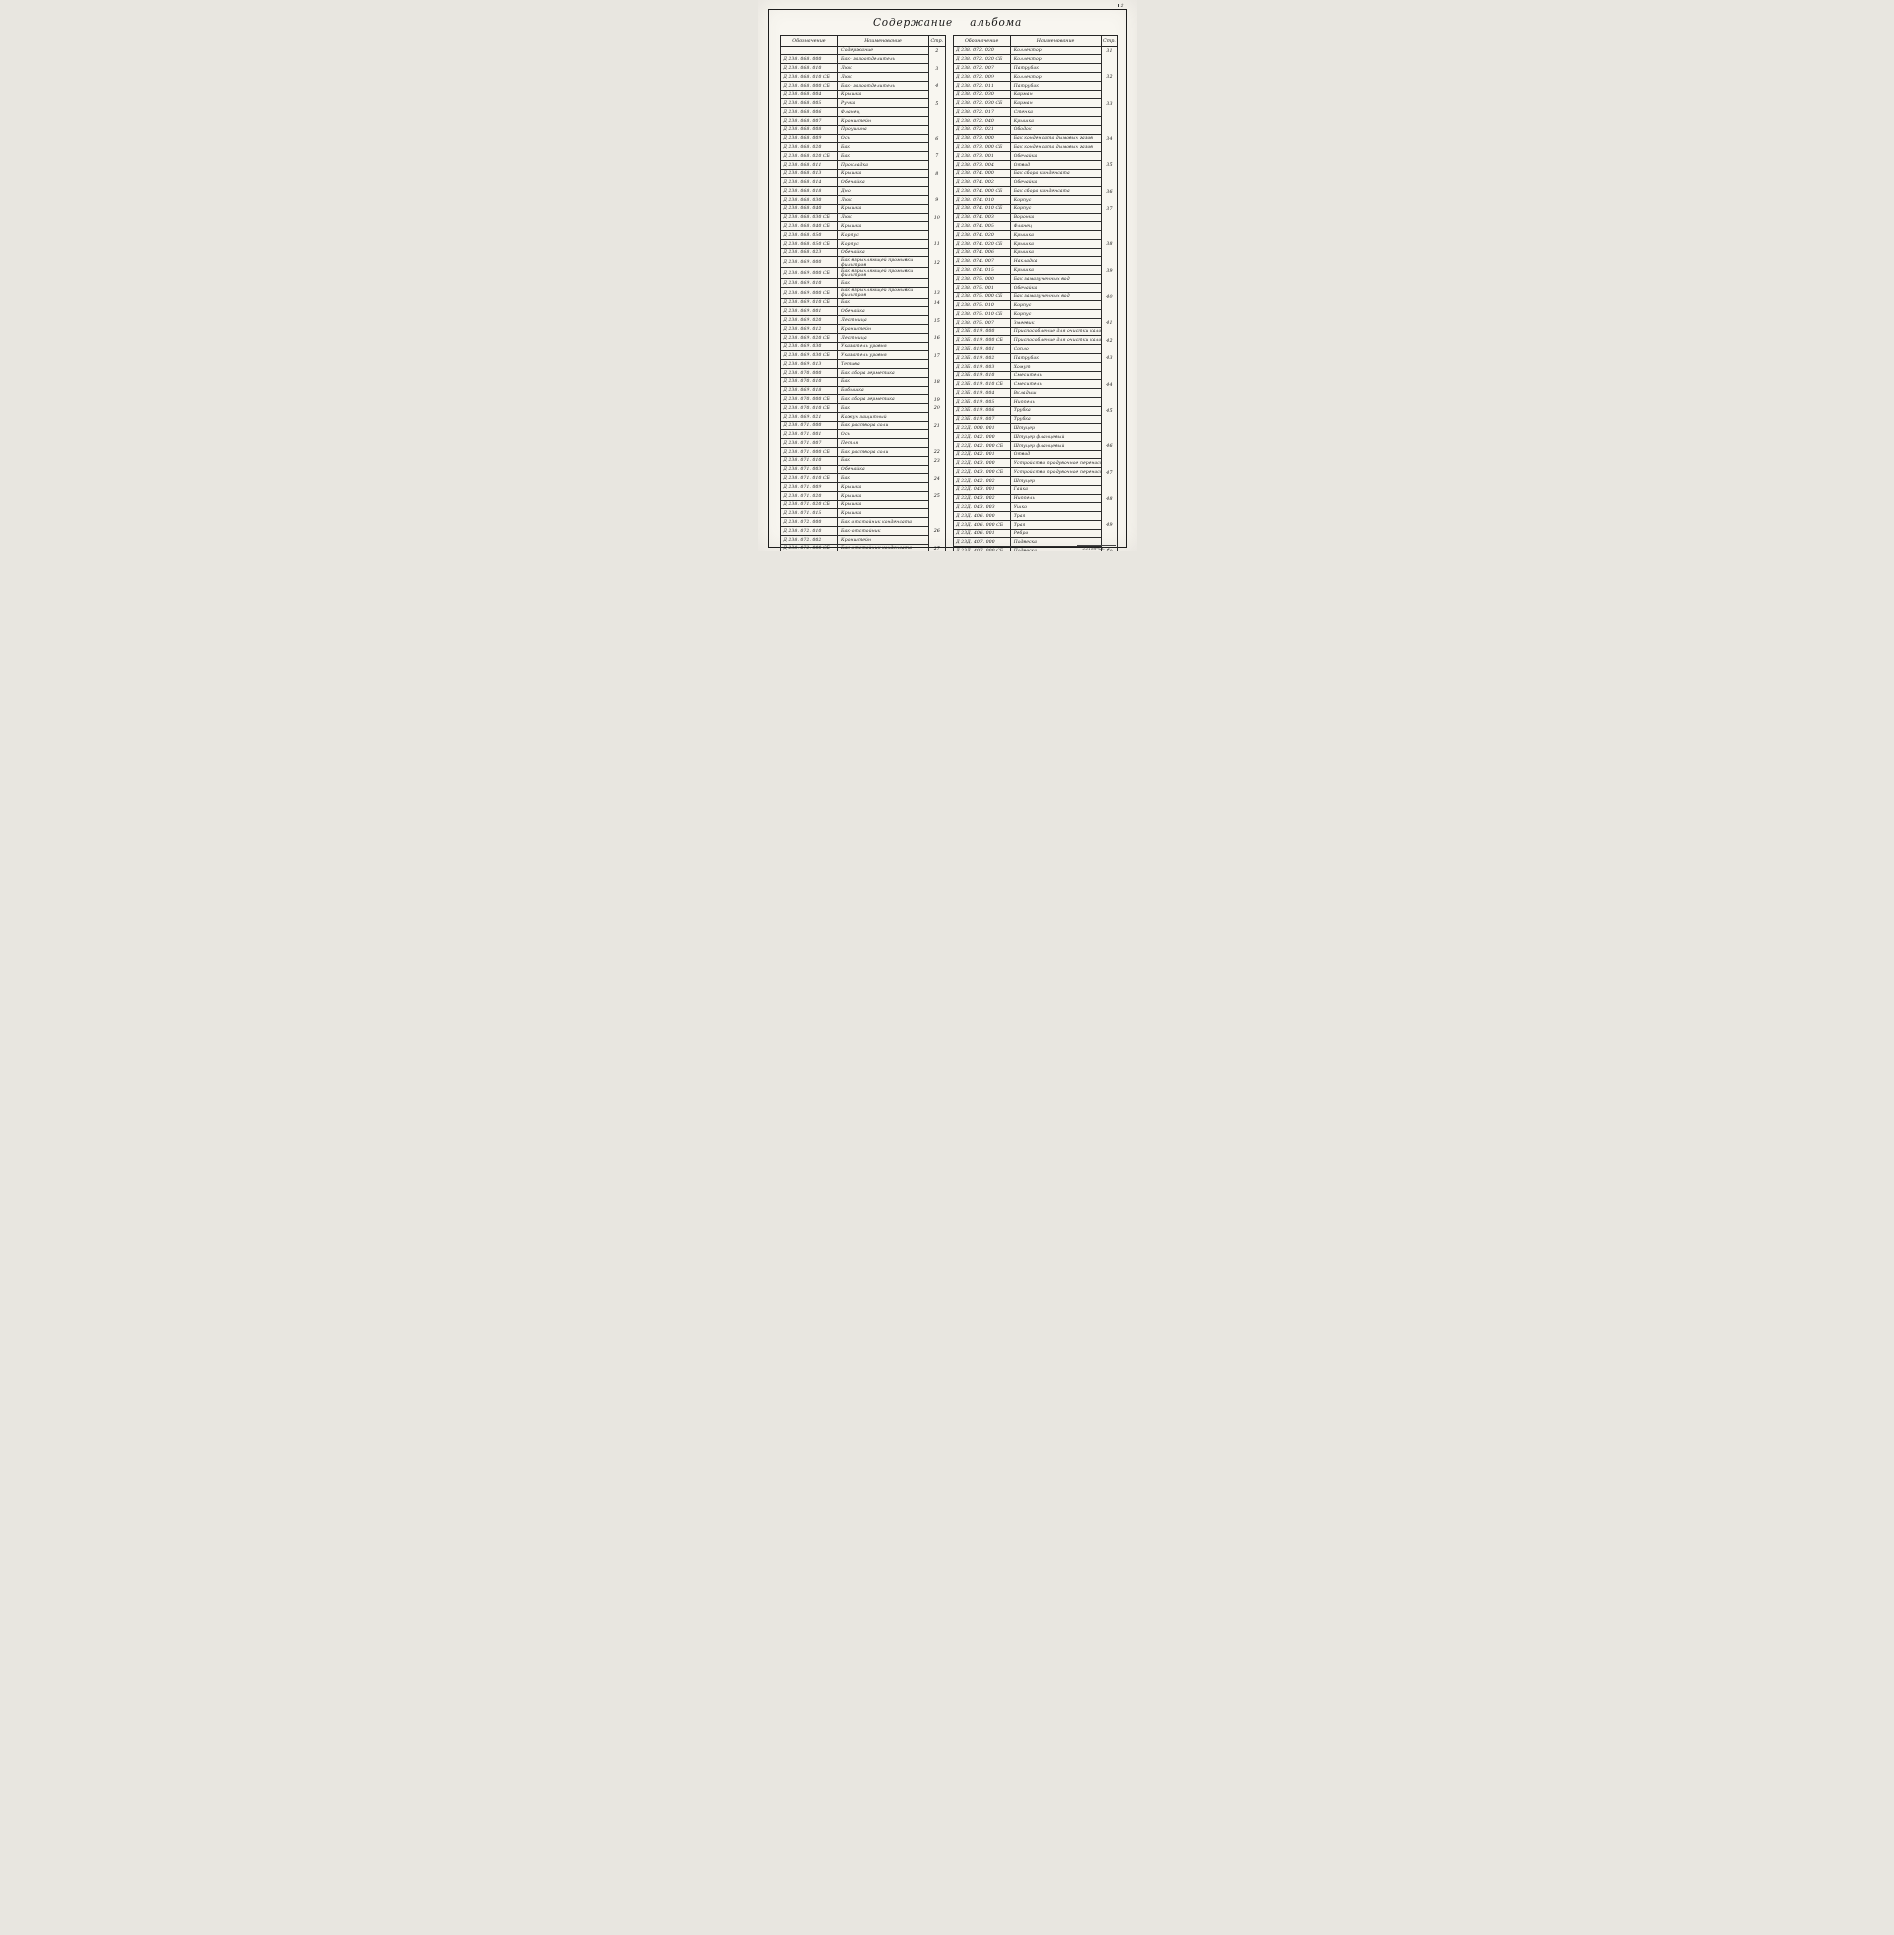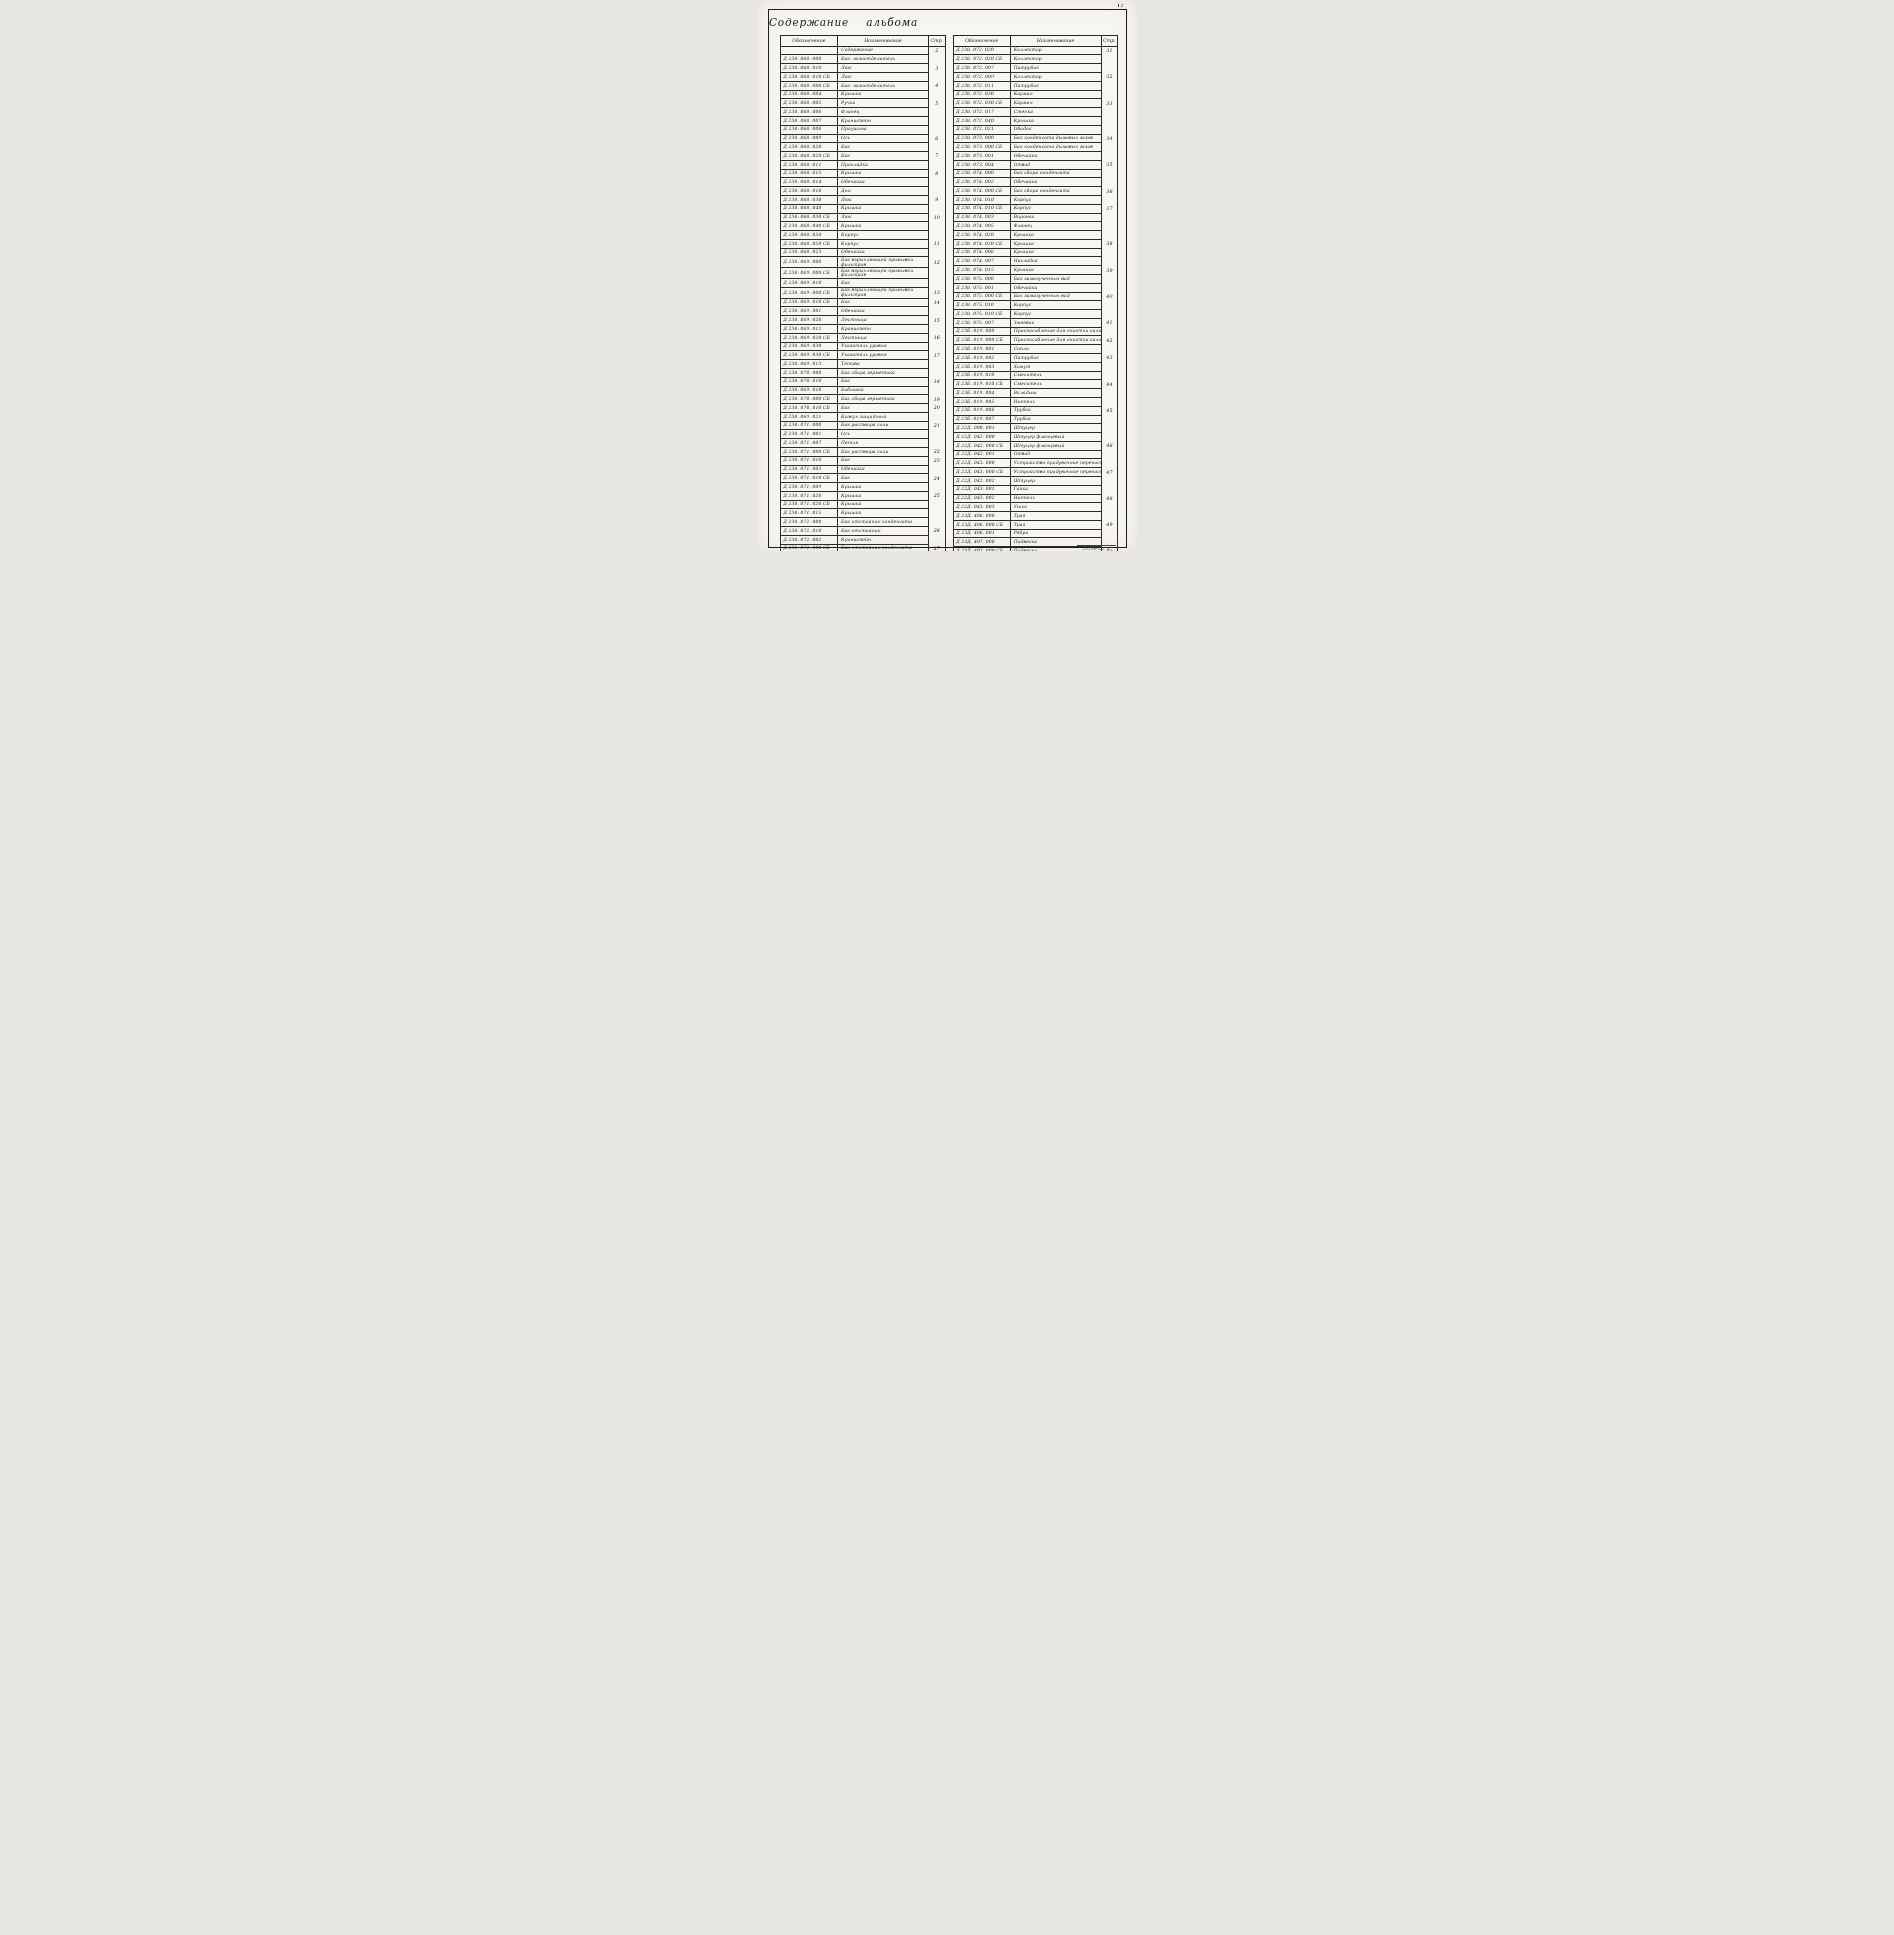--- a/index.html
+++ b/index.html
@@ -46,6 +46,7 @@
   }
   .title {
     margin: 6.2px 0 0 0;
+    text-align: center;
     font-size: 10.5px;
     font-weight: normal;
     font-style: italic;

